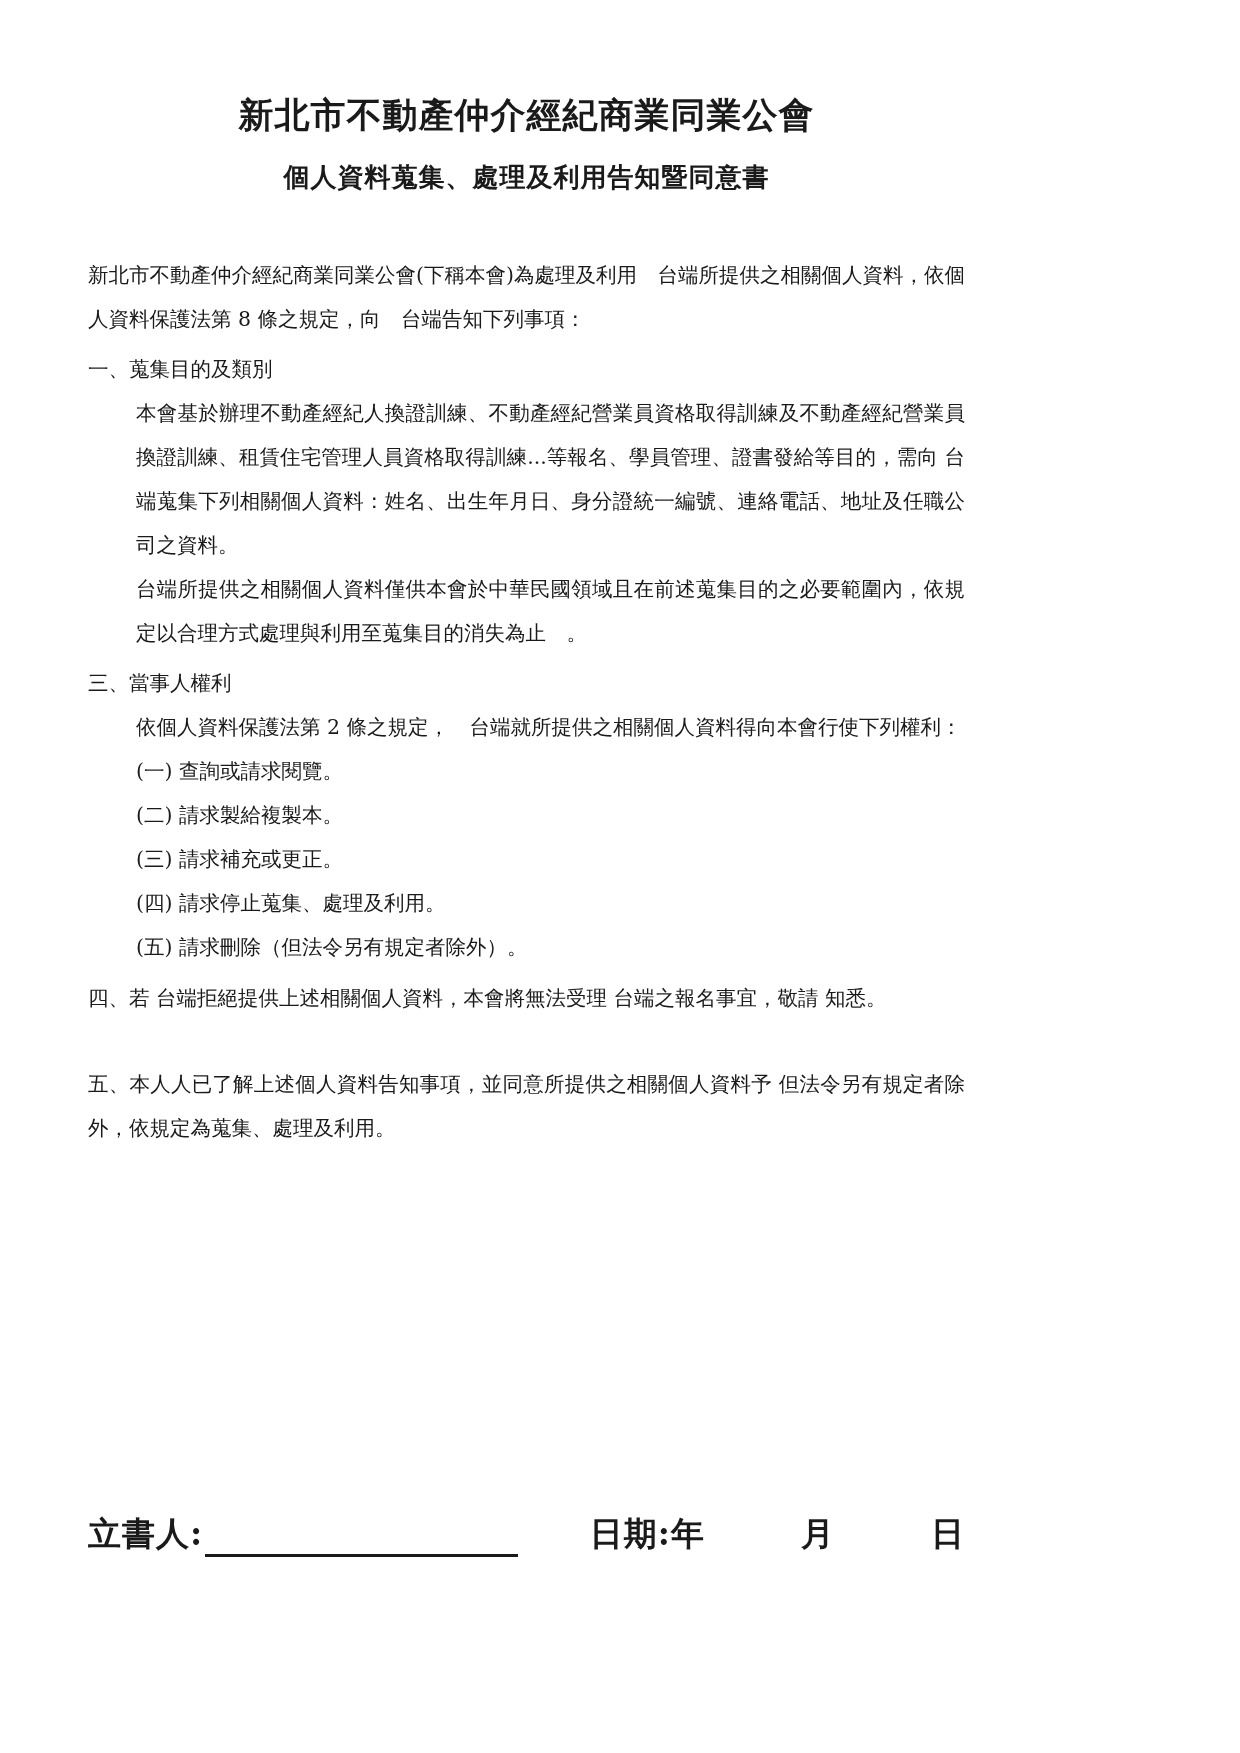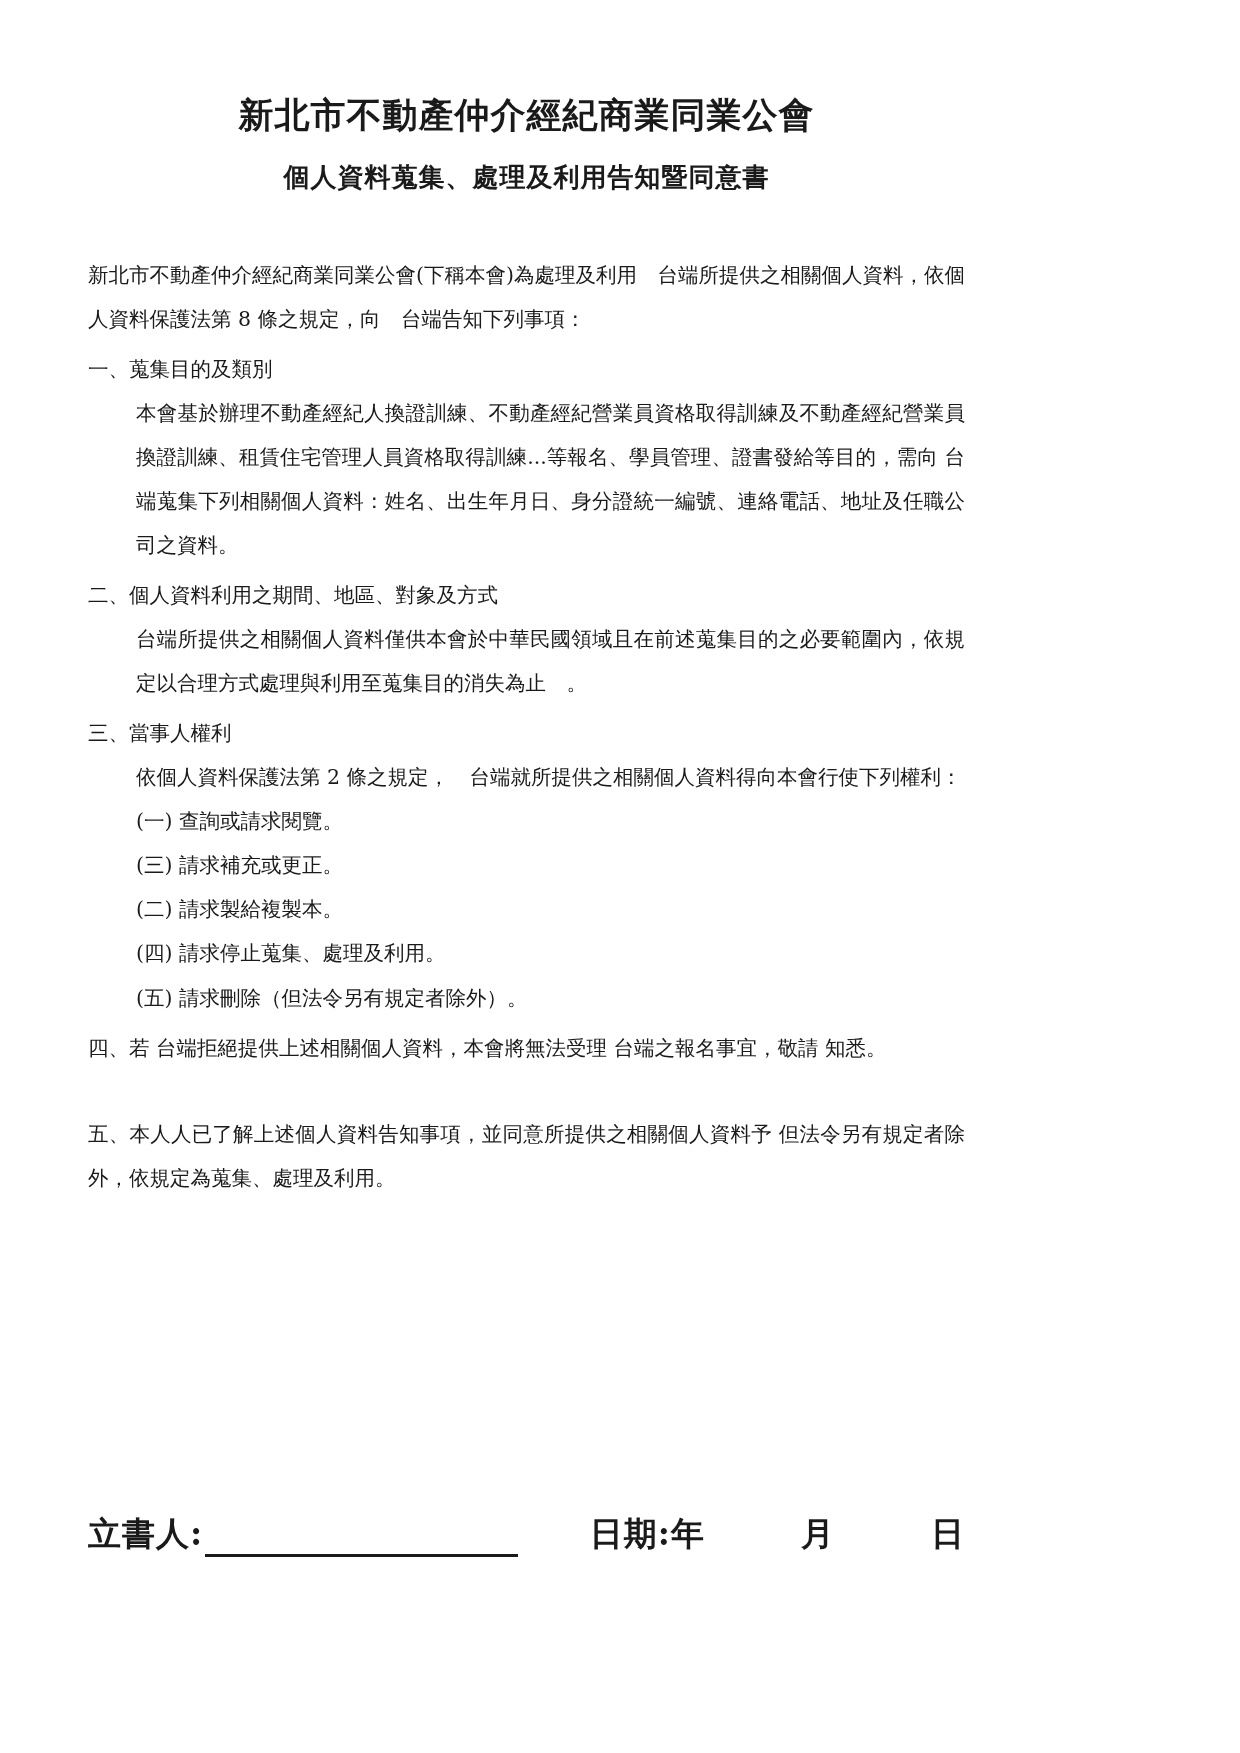--- a/index.html
+++ b/index.html
@@ -129,7 +129,6 @@
     <p class="item-head">一、蒐集目的及類別</p>
     <p class="item-body">本會基於辦理不動產經紀人換證訓練、不動產經紀營業員資格取得訓練及不動產經紀營業員換證訓練、租賃住宅管理人員資格取得訓練...等報名、學員管理、證書發給等目的，需向 台端蒐集下列相關個人資料：姓名、出生年月日、身分證統一編號、連絡電話、地址及任職公司之資料。</p>
 
-    <p class="item-head">二、個人資料利用之期間、地區、對象及方式</p>
     <p class="item-body">台端所提供之相關個人資料僅供本會於中華民國領域且在前述蒐集目的之必要範圍內，依規定以合理方式處理與利用至蒐集目的消失為止　。</p>
 
     <p class="item-head">三、當事人權利</p>

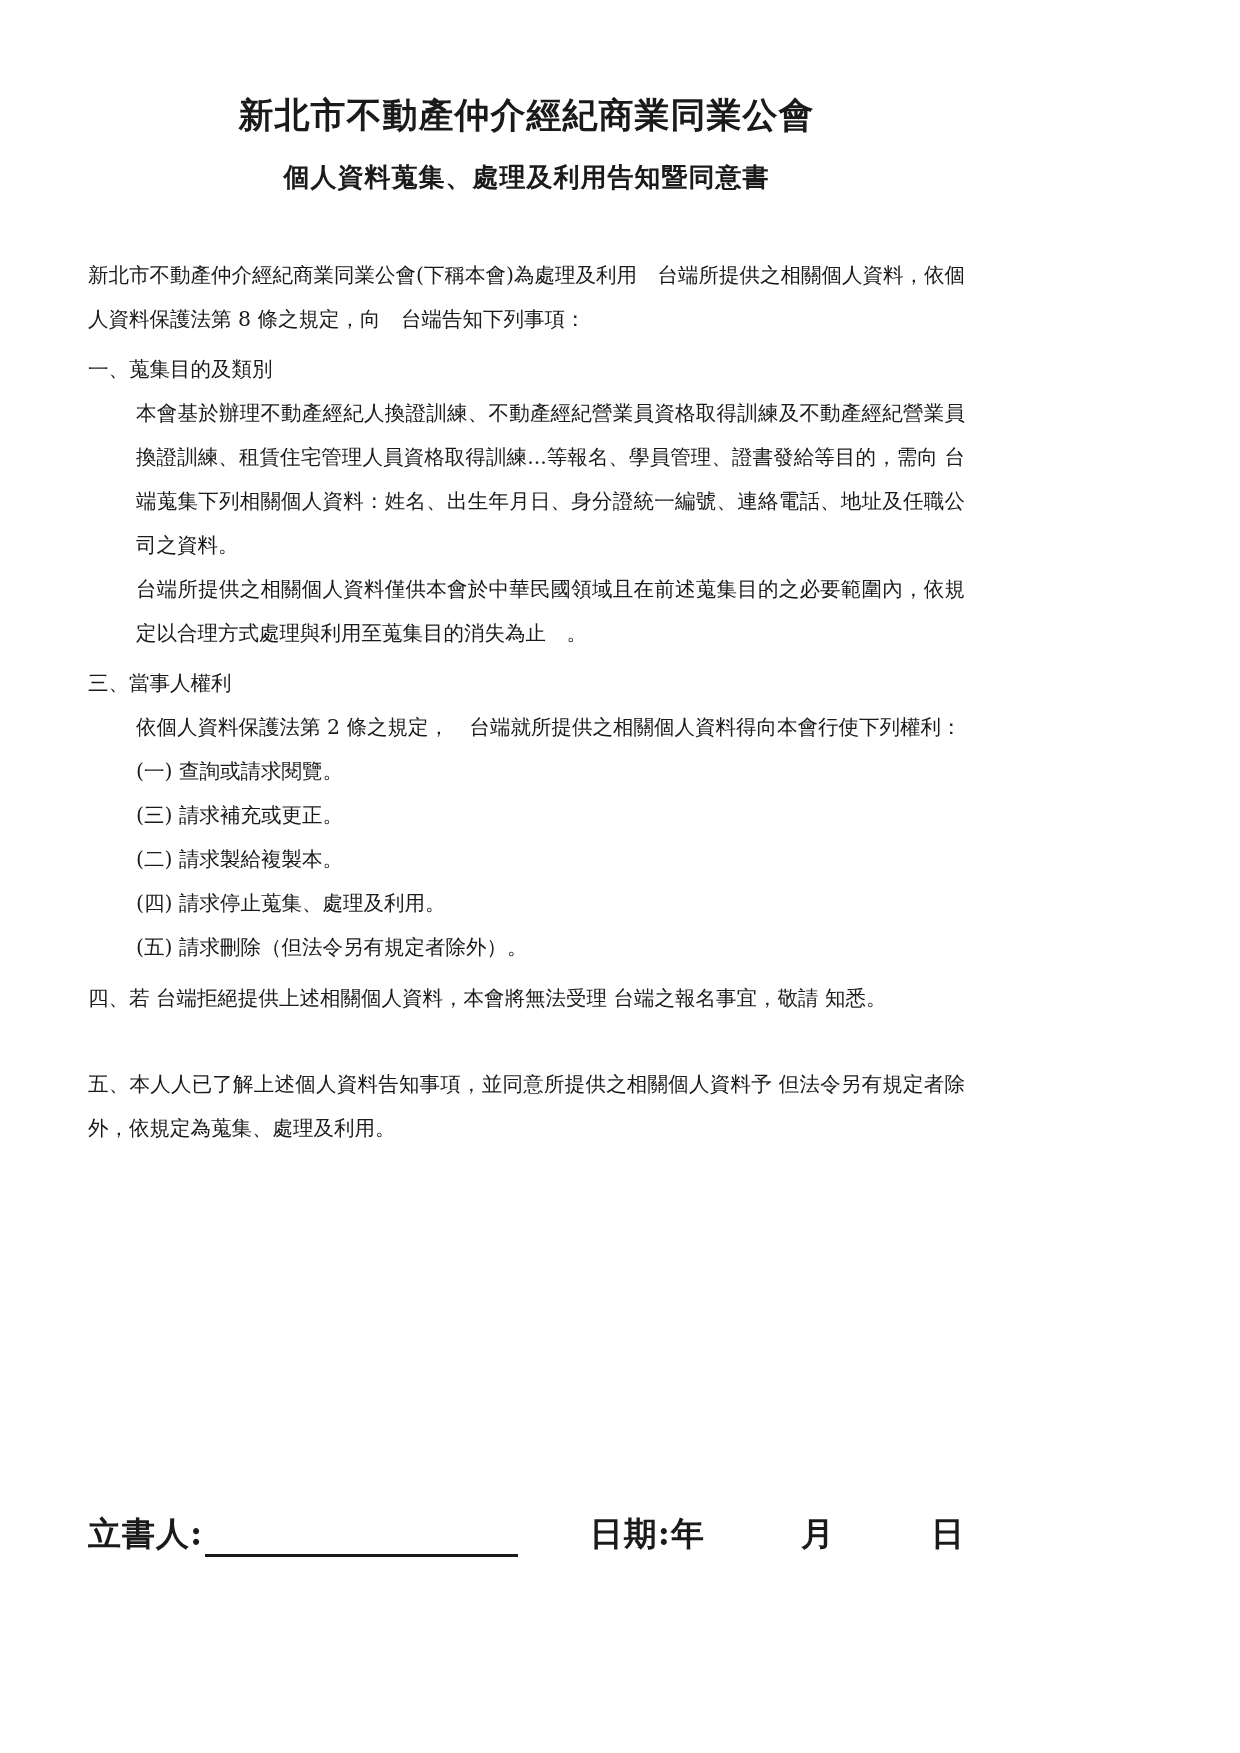--- a/index.html
+++ b/index.html
@@ -134,8 +134,8 @@
     <p class="item-head">三、當事人權利</p>
     <p class="item-body">依個人資料保護法第 2 條之規定，　台端就所提供之相關個人資料得向本會行使下列權利：</p>
     <p class="sub-item">(一) 查詢或請求閱覽。</p>
+    <p class="sub-item">(二) 請求製給複製本。</p>
     <p class="sub-item">(三) 請求補充或更正。</p>
-    <p class="sub-item">(二) 請求製給複製本。</p>
     <p class="sub-item">(四) 請求停止蒐集、處理及利用。</p>
     <p class="sub-item">(五) 請求刪除（但法令另有規定者除外）。</p>
 

